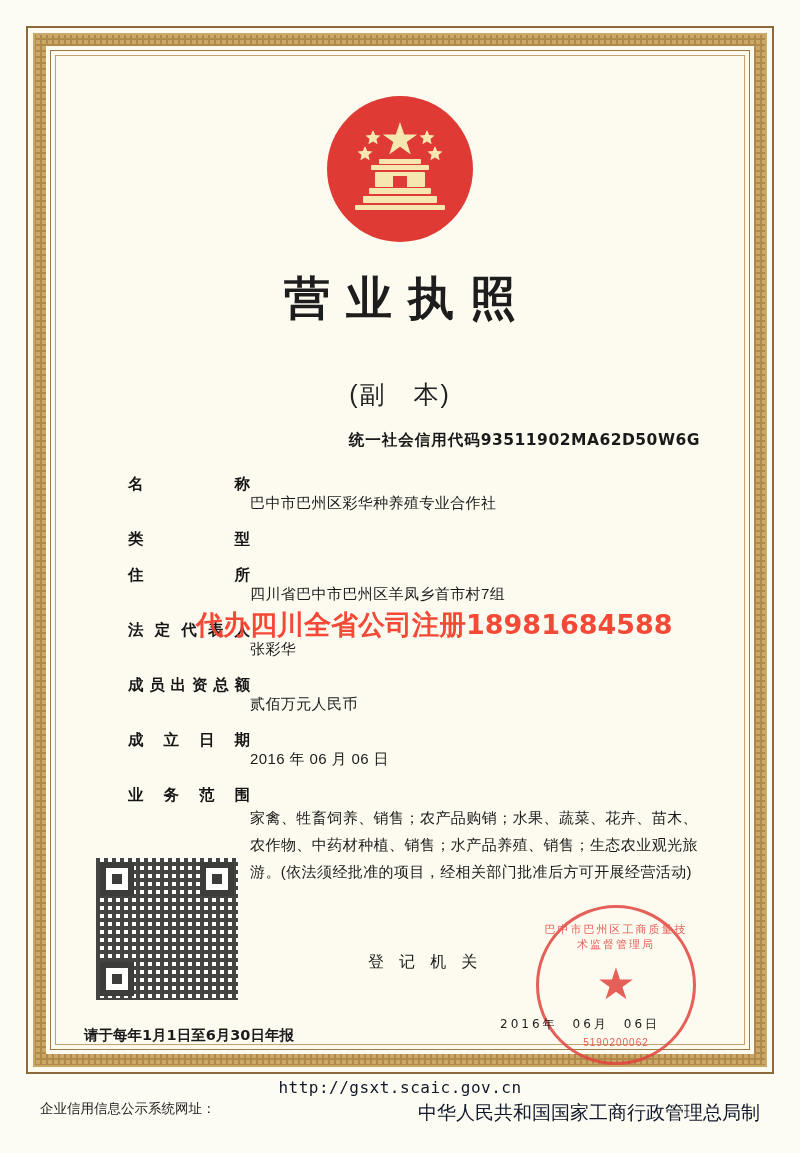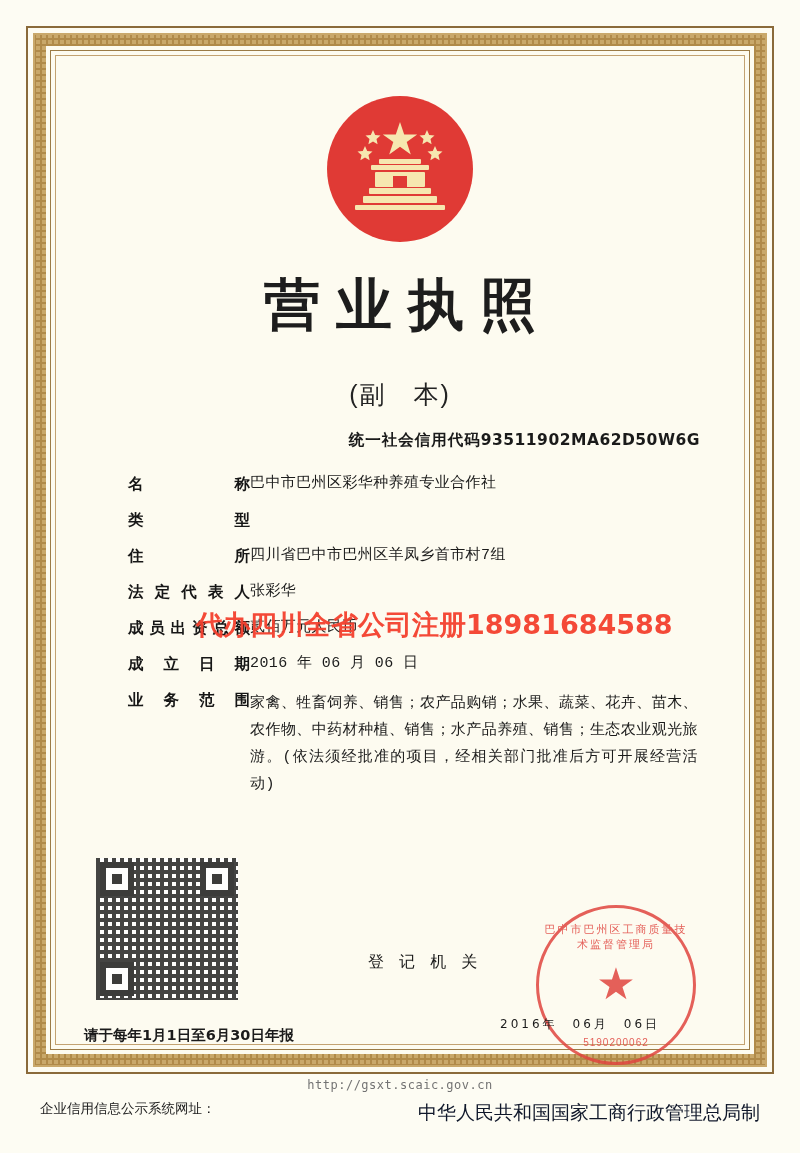--- a/index.html
+++ b/index.html
@@ -106,7 +106,7 @@
     top: 268px;
     text-align: center;
     font-family: "DejaVu Sans", sans-serif;
-    font-size: 56px;
+    font-size: 46px;
     font-weight: bold;
     letter-spacing: 16px;
     color: #1d1d1d;

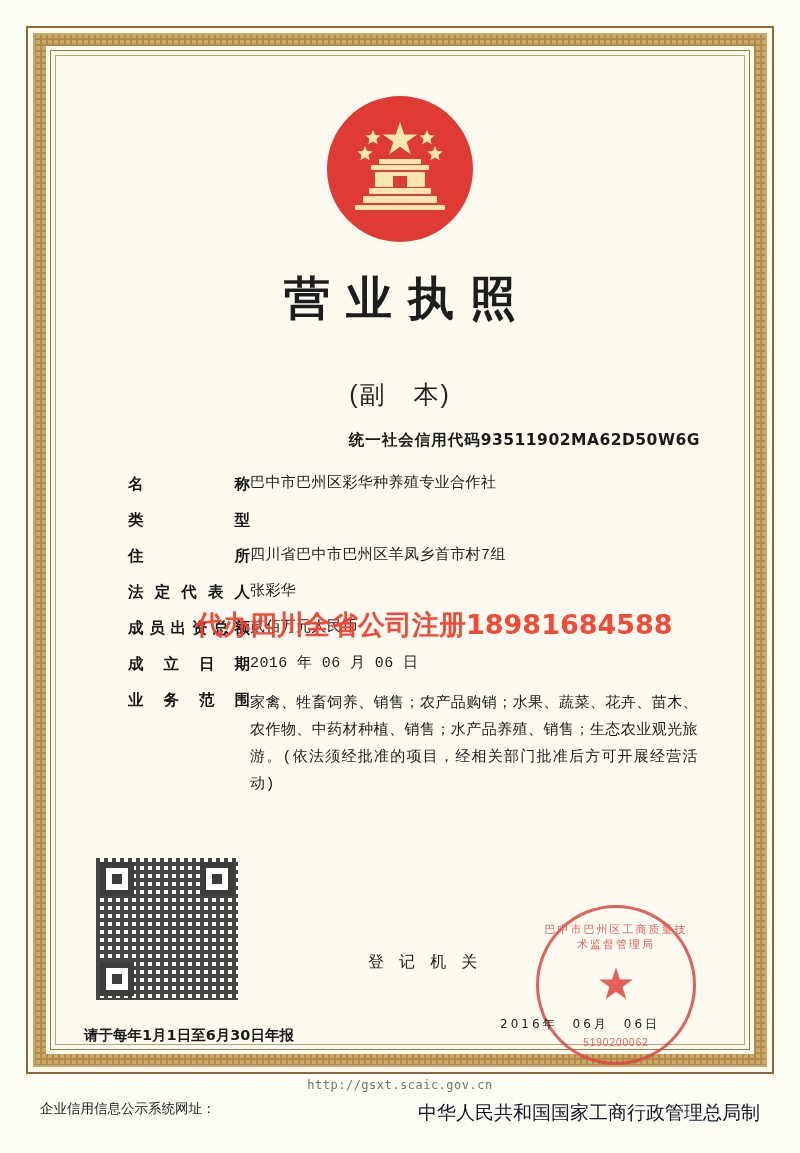--- a/index.html
+++ b/index.html
@@ -167,11 +167,12 @@
   }
   .field-value {
     flex: 1;
-    font-family: Liberation Mono, monospace;
+    font-family: Liberation Sans, sans-serif;
     font-size: 15px;
     color: #1b1b1b;
     line-height: 20px;
     letter-spacing: .4px;
+    margin-top: 19px;
   }
   .field-value.multi {
     line-height: 27px;

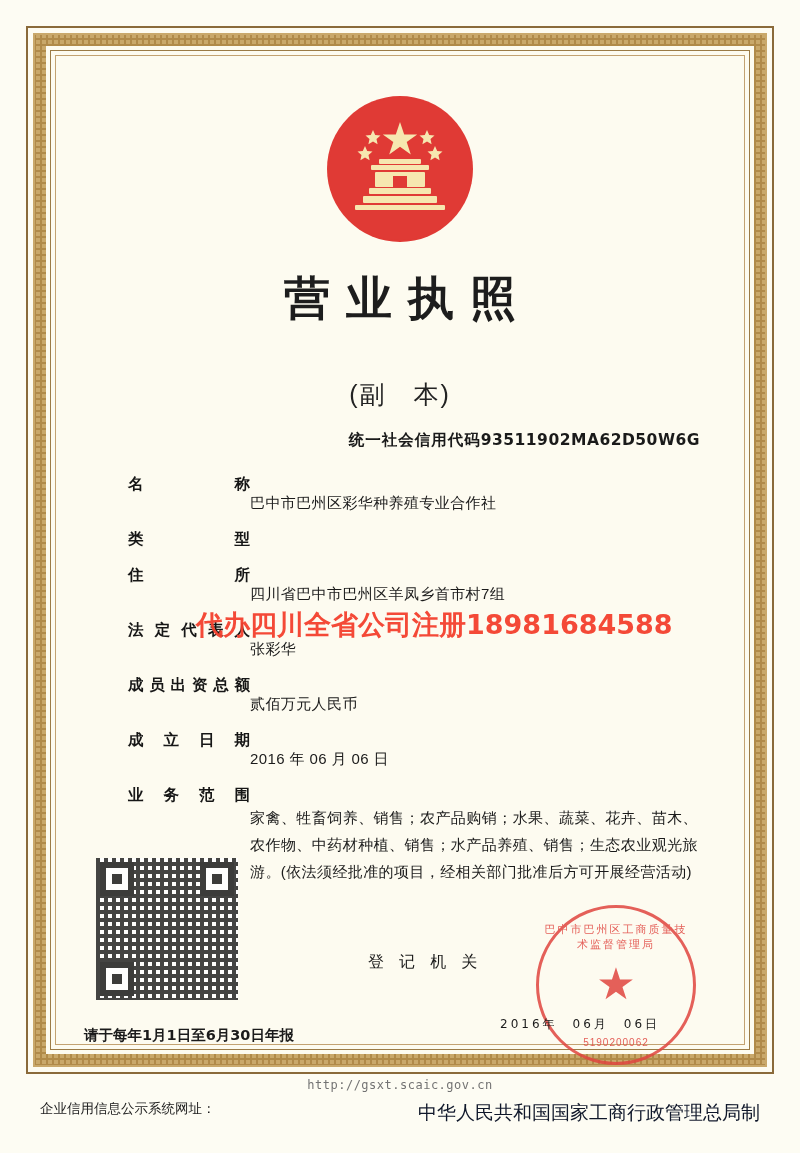--- a/index.html
+++ b/index.html
@@ -305,8 +305,8 @@
     top: 1078px;
     text-align: center;
     font-family: "DejaVu Sans Mono", monospace;
-    font-size: 12px;
-    color: #737373;
+    font-size: 16px;
+    color: #0f172a;
     letter-spacing: .5px;
   }
 

